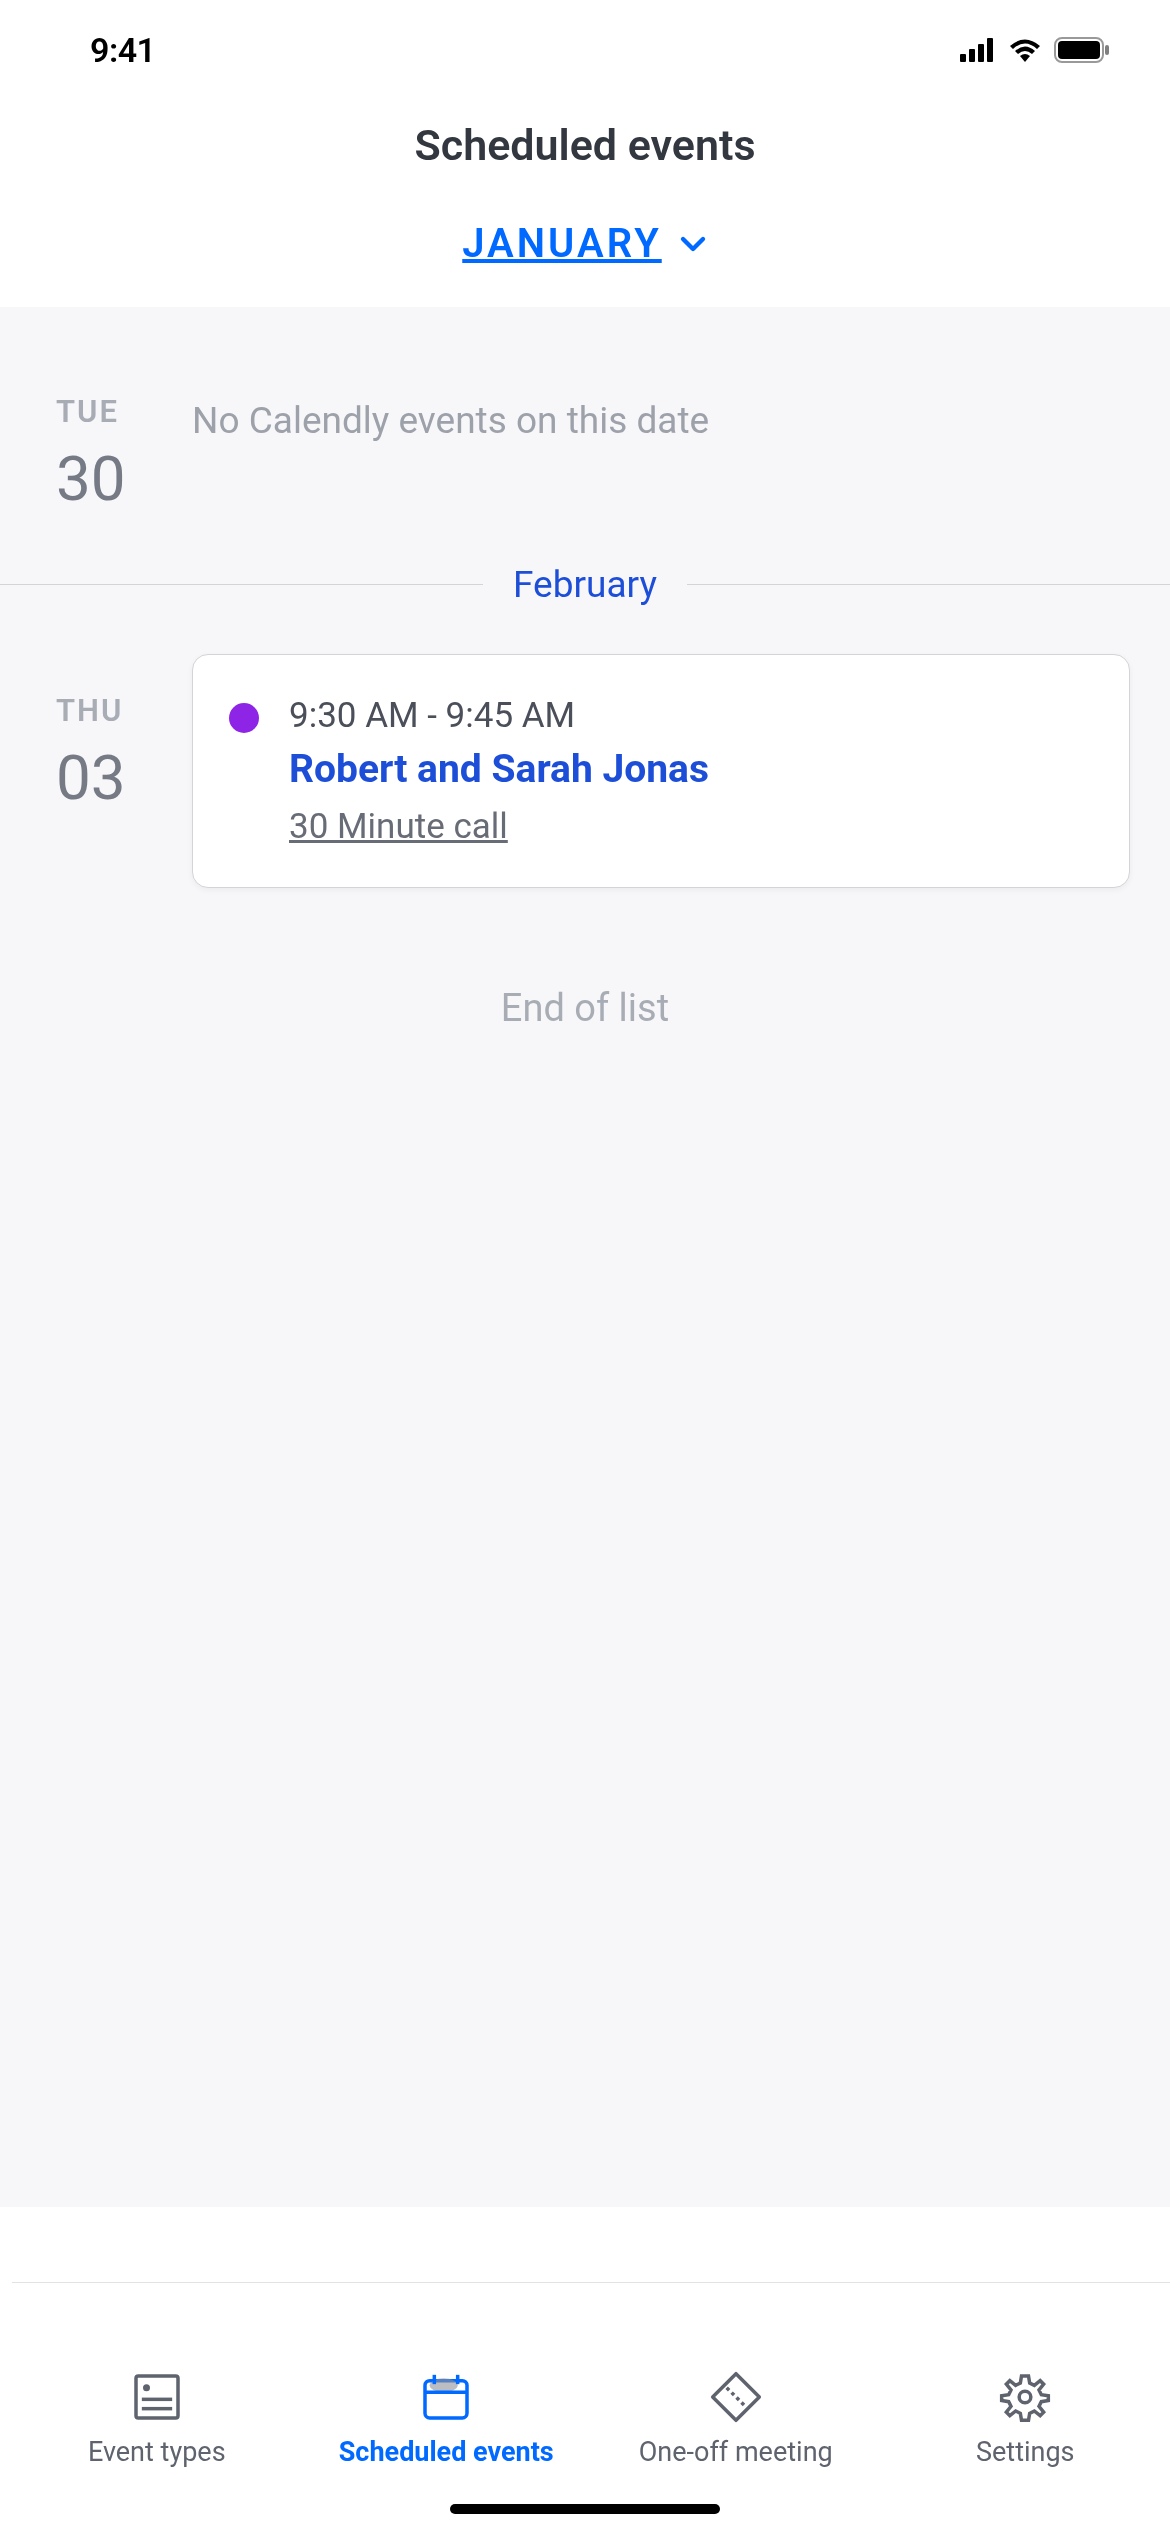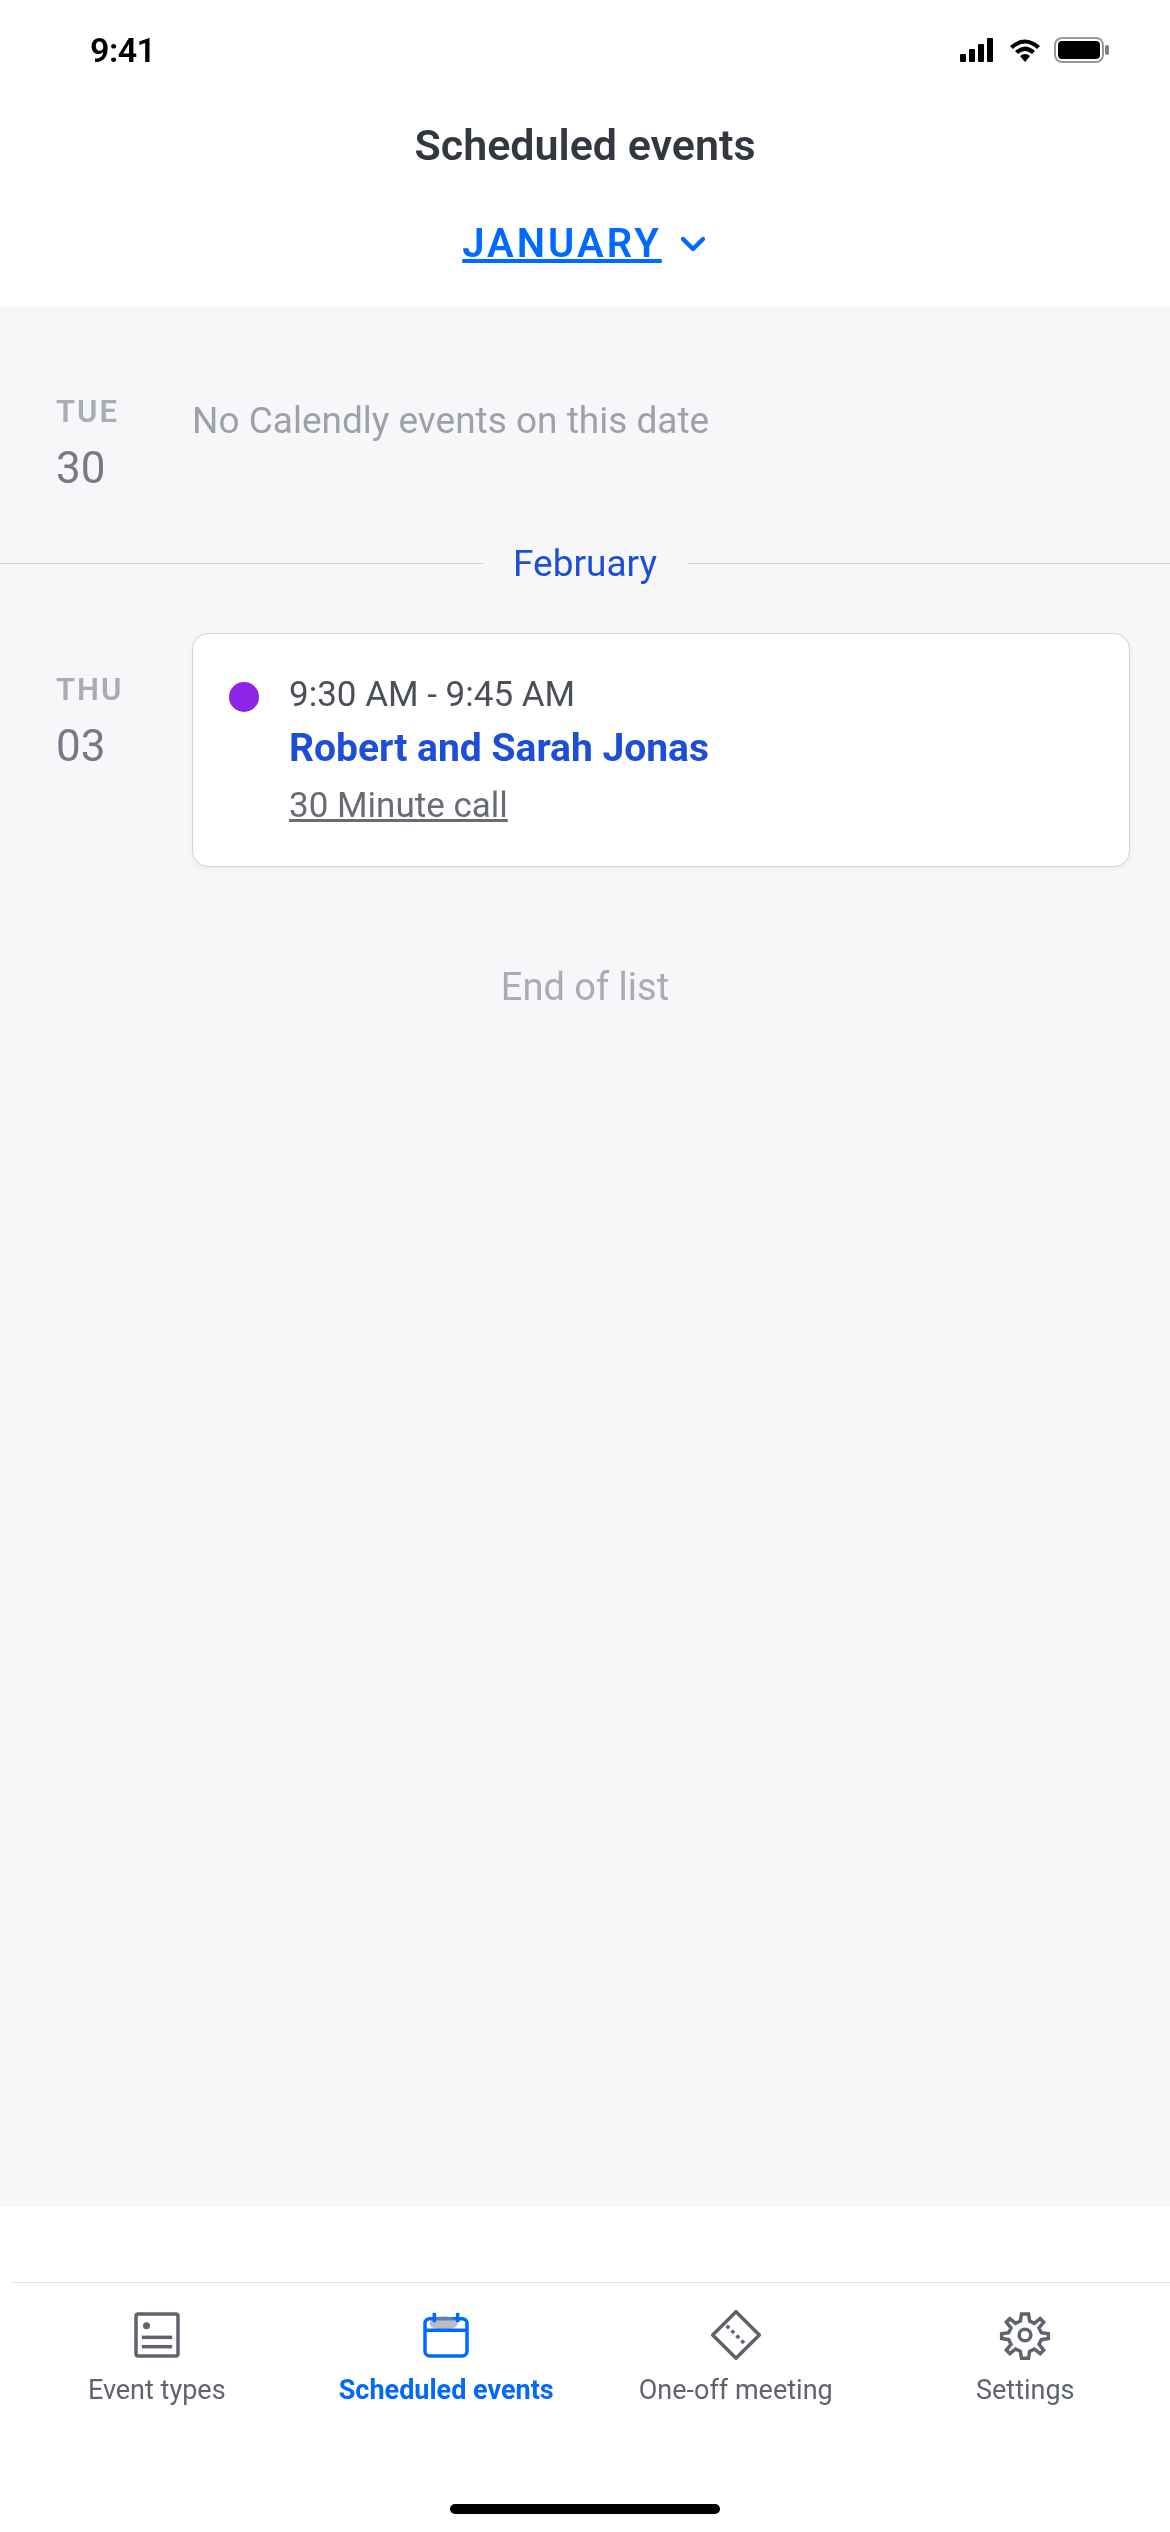--- a/index.html
+++ b/index.html
@@ -81,7 +81,7 @@
       margin-top: 38px;
     }
     .day-num {
-      font-size: 44px;
+      font-size: 62px;
       font-weight: 400;
       color: #757a85;
     }

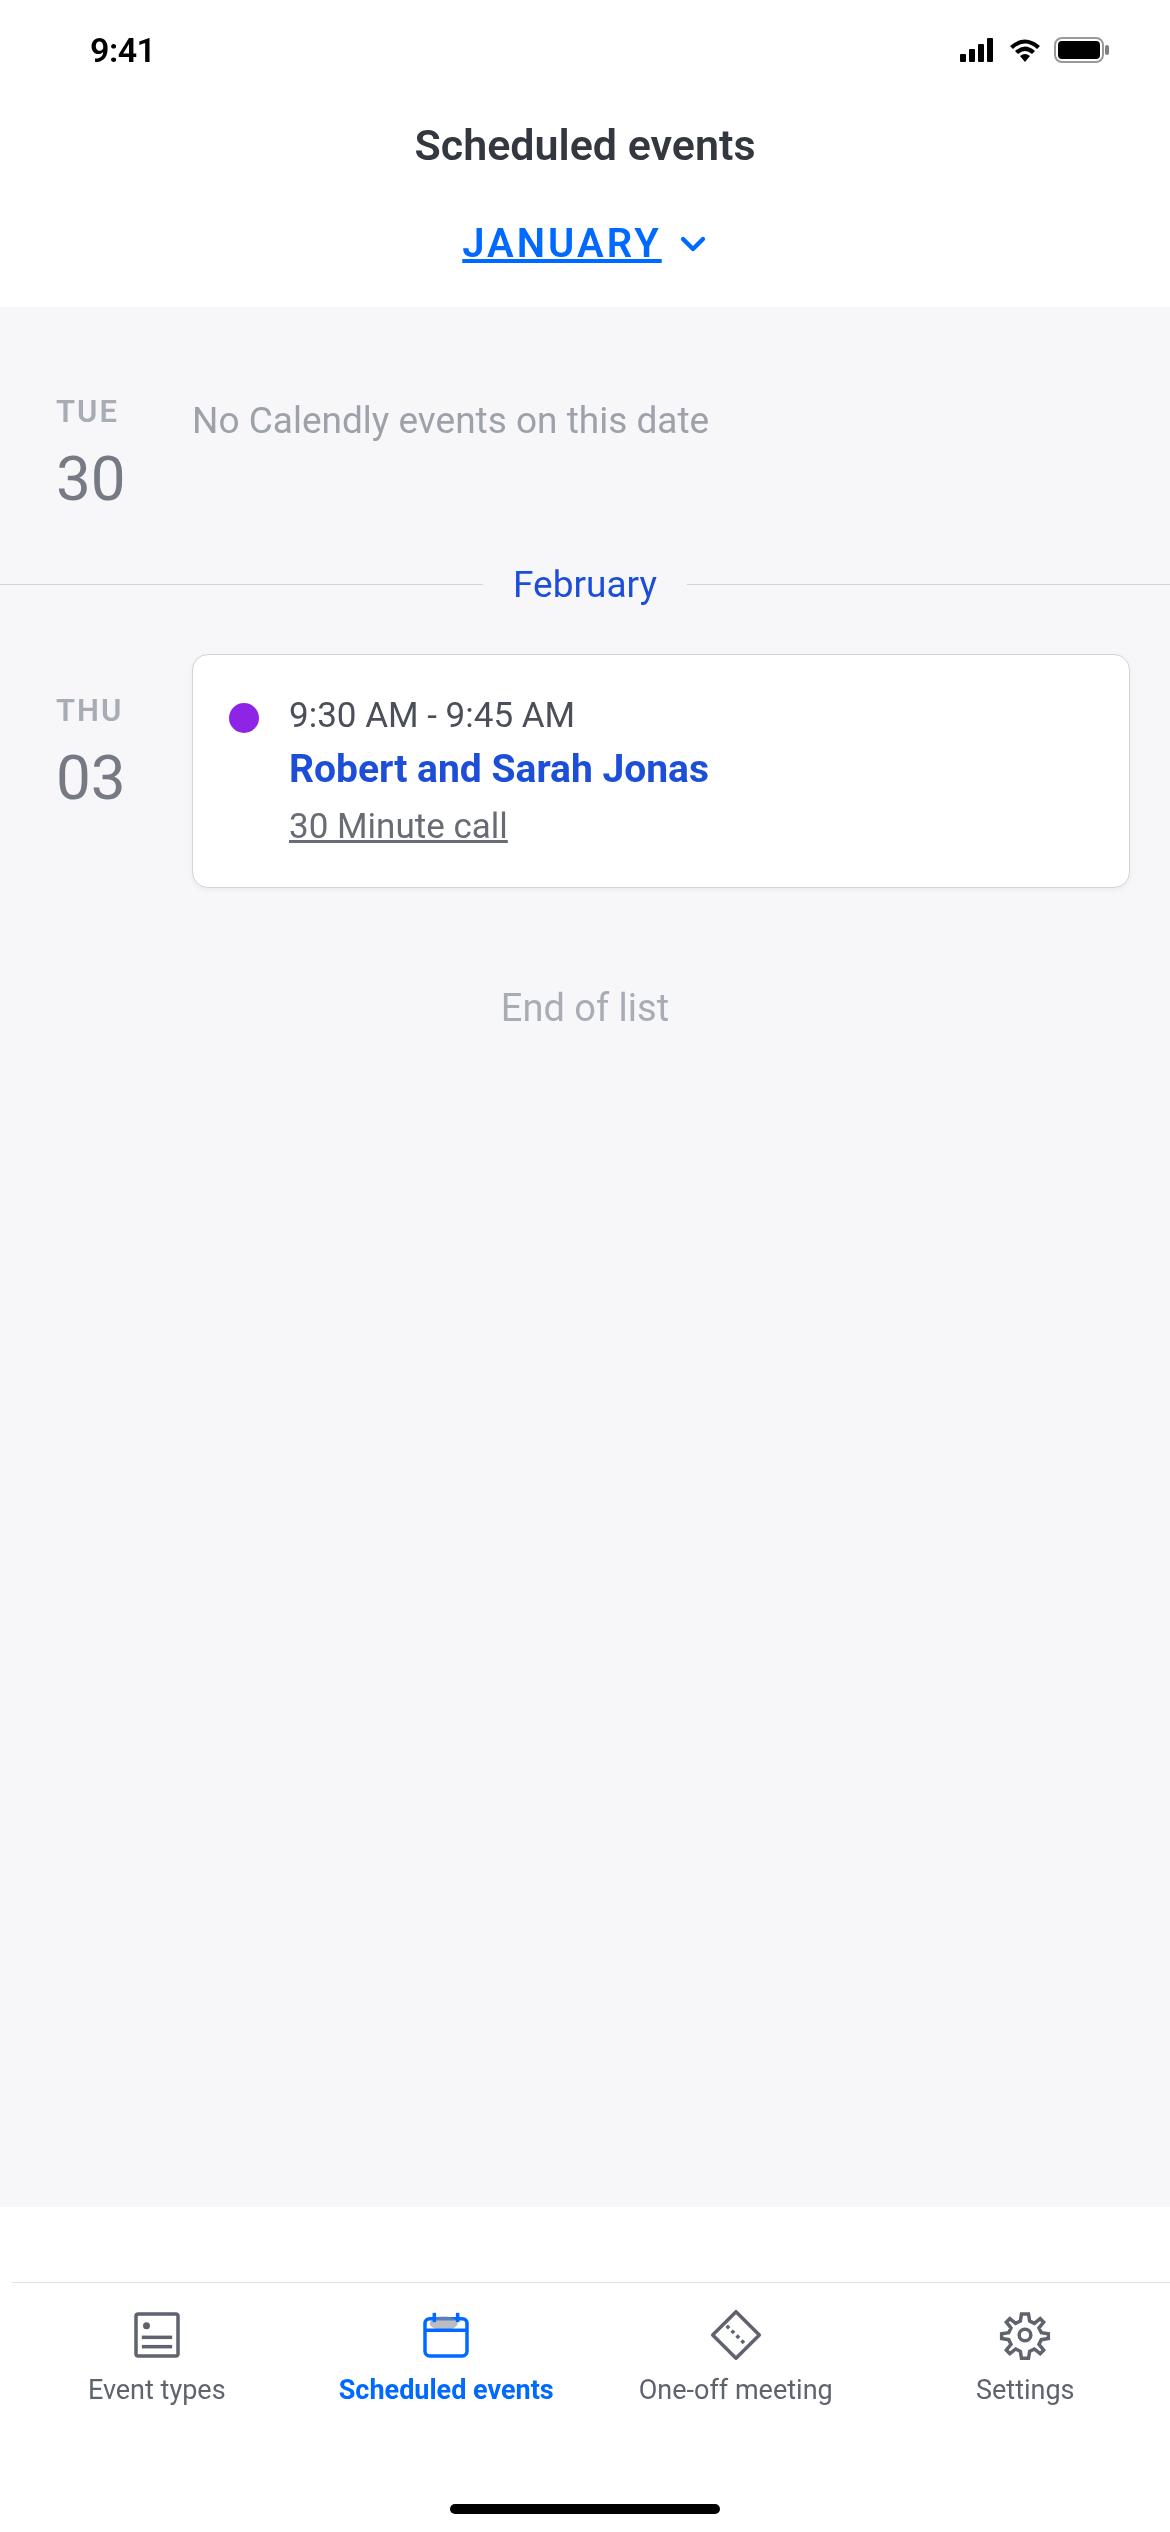--- a/index.html
+++ b/index.html
@@ -158,6 +158,7 @@
       border-top: 1.5px solid #e2e2e6;
       display: flex;
       padding-top: 24px;
+      align-items: center;
     }
     .tab-item {
       flex: 1;

